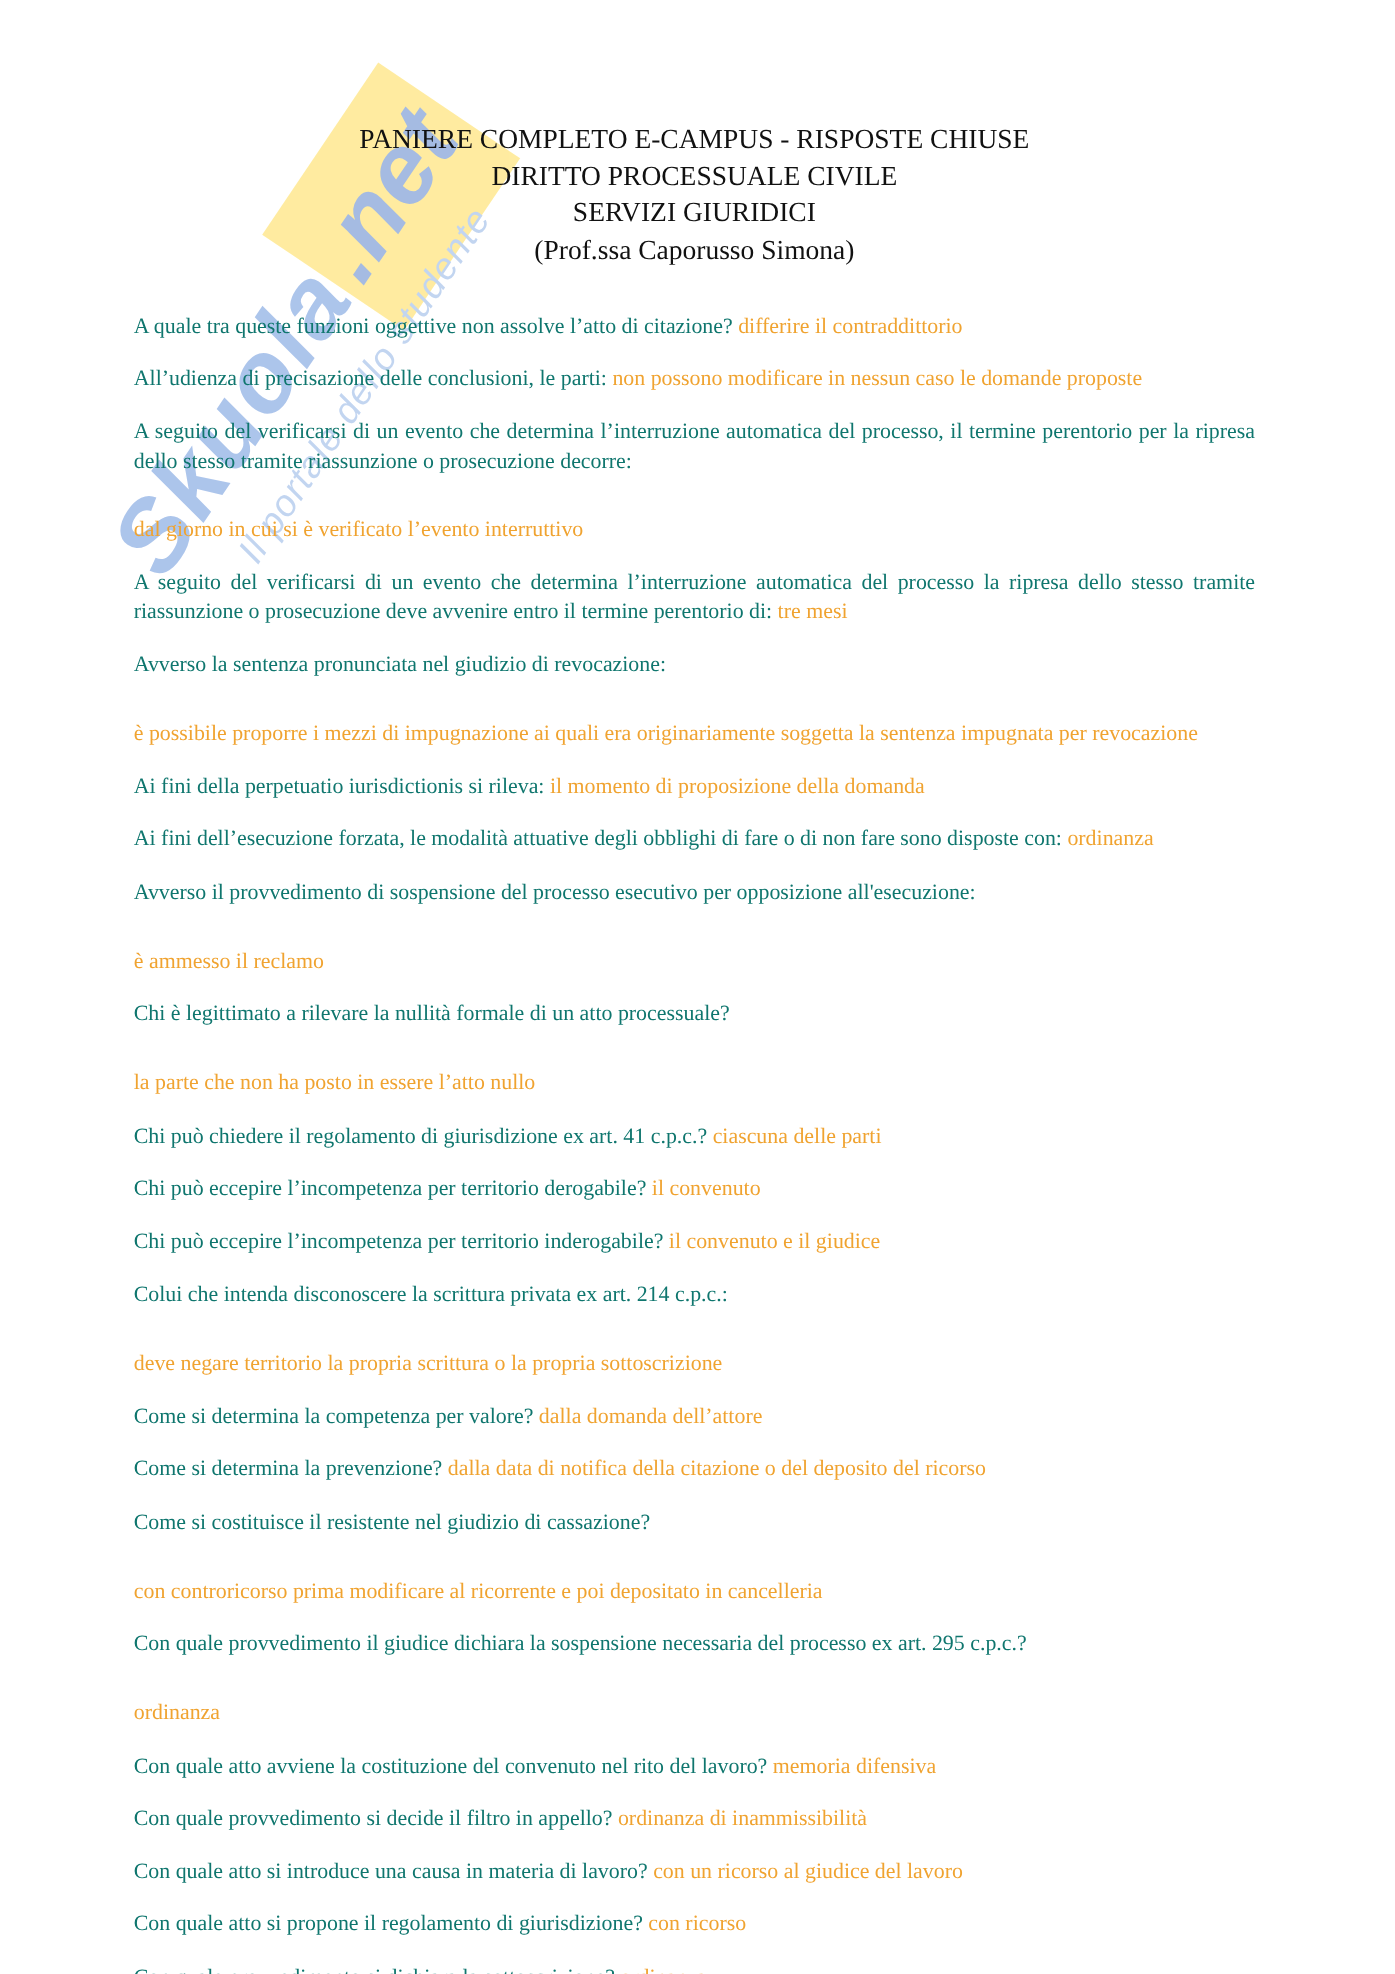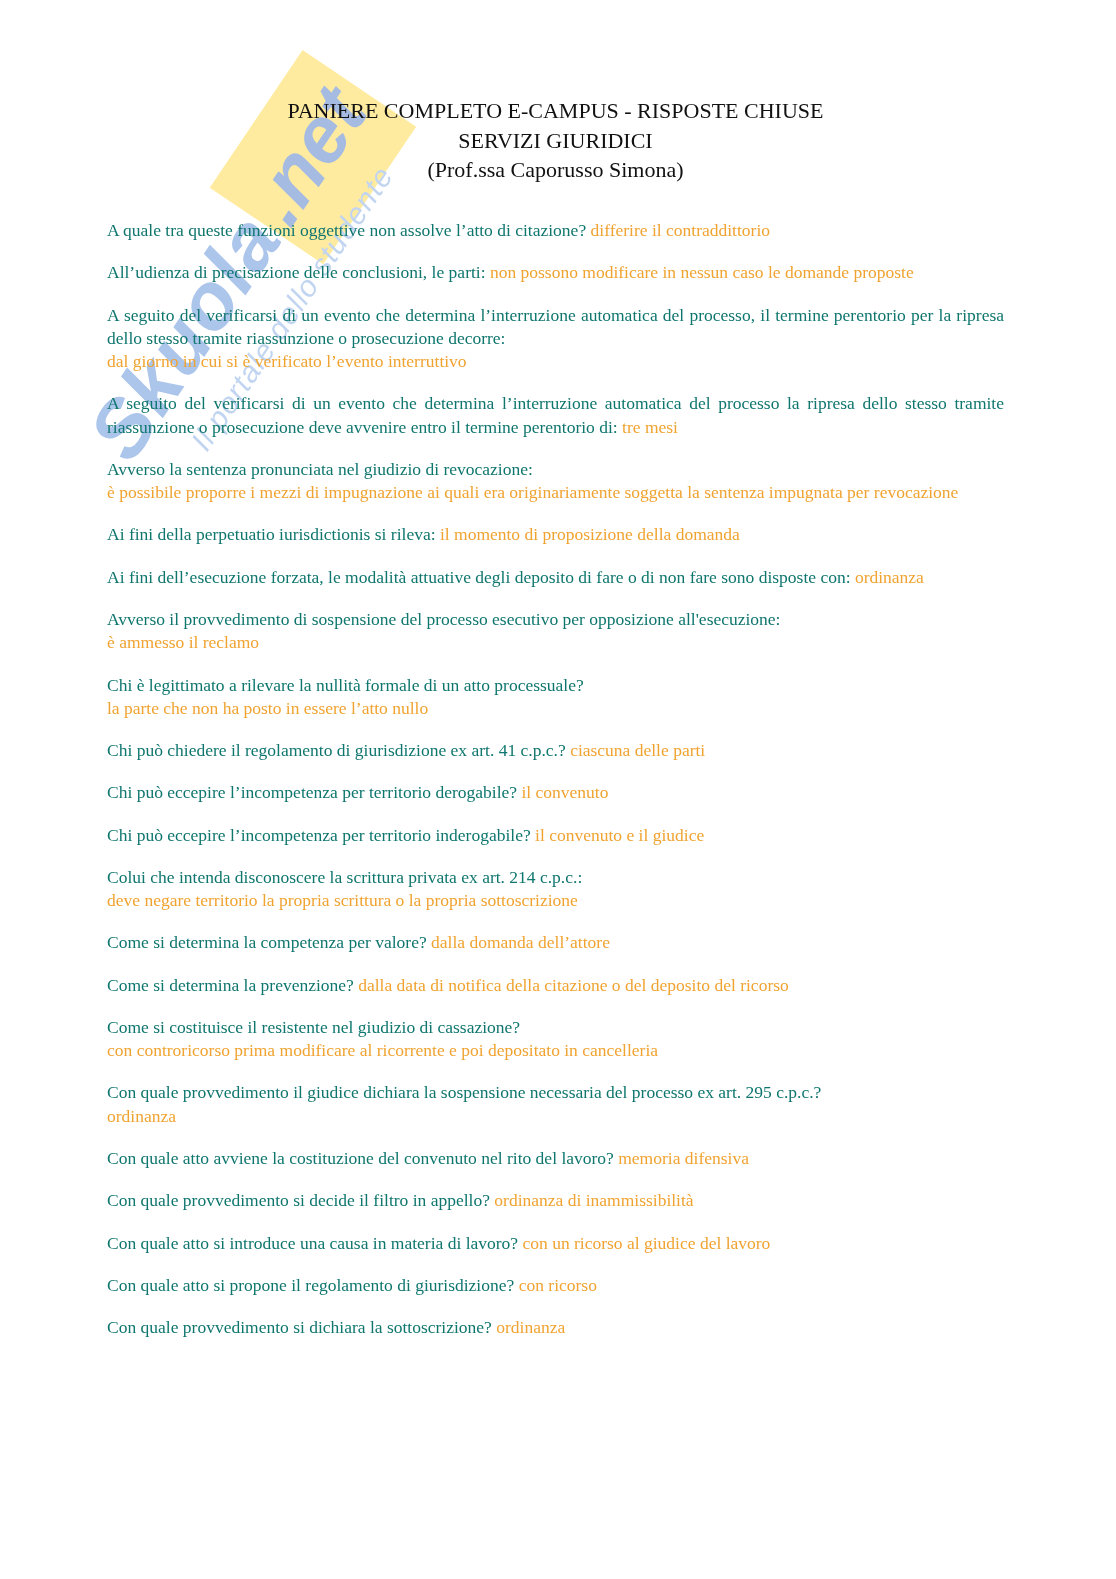--- a/index.html
+++ b/index.html
@@ -85,6 +85,7 @@
 <div class="content">
   <div class="doc-header">
     <div>PANIERE COMPLETO E-CAMPUS - RISPOSTE CHIUSE</div>
+    <div>DIRITTO PROCESSUALE CIVILE</div>
     <div>SERVIZI GIURIDICI</div>
     <div>(Prof.ssa Caporusso Simona)</div>
   </div>

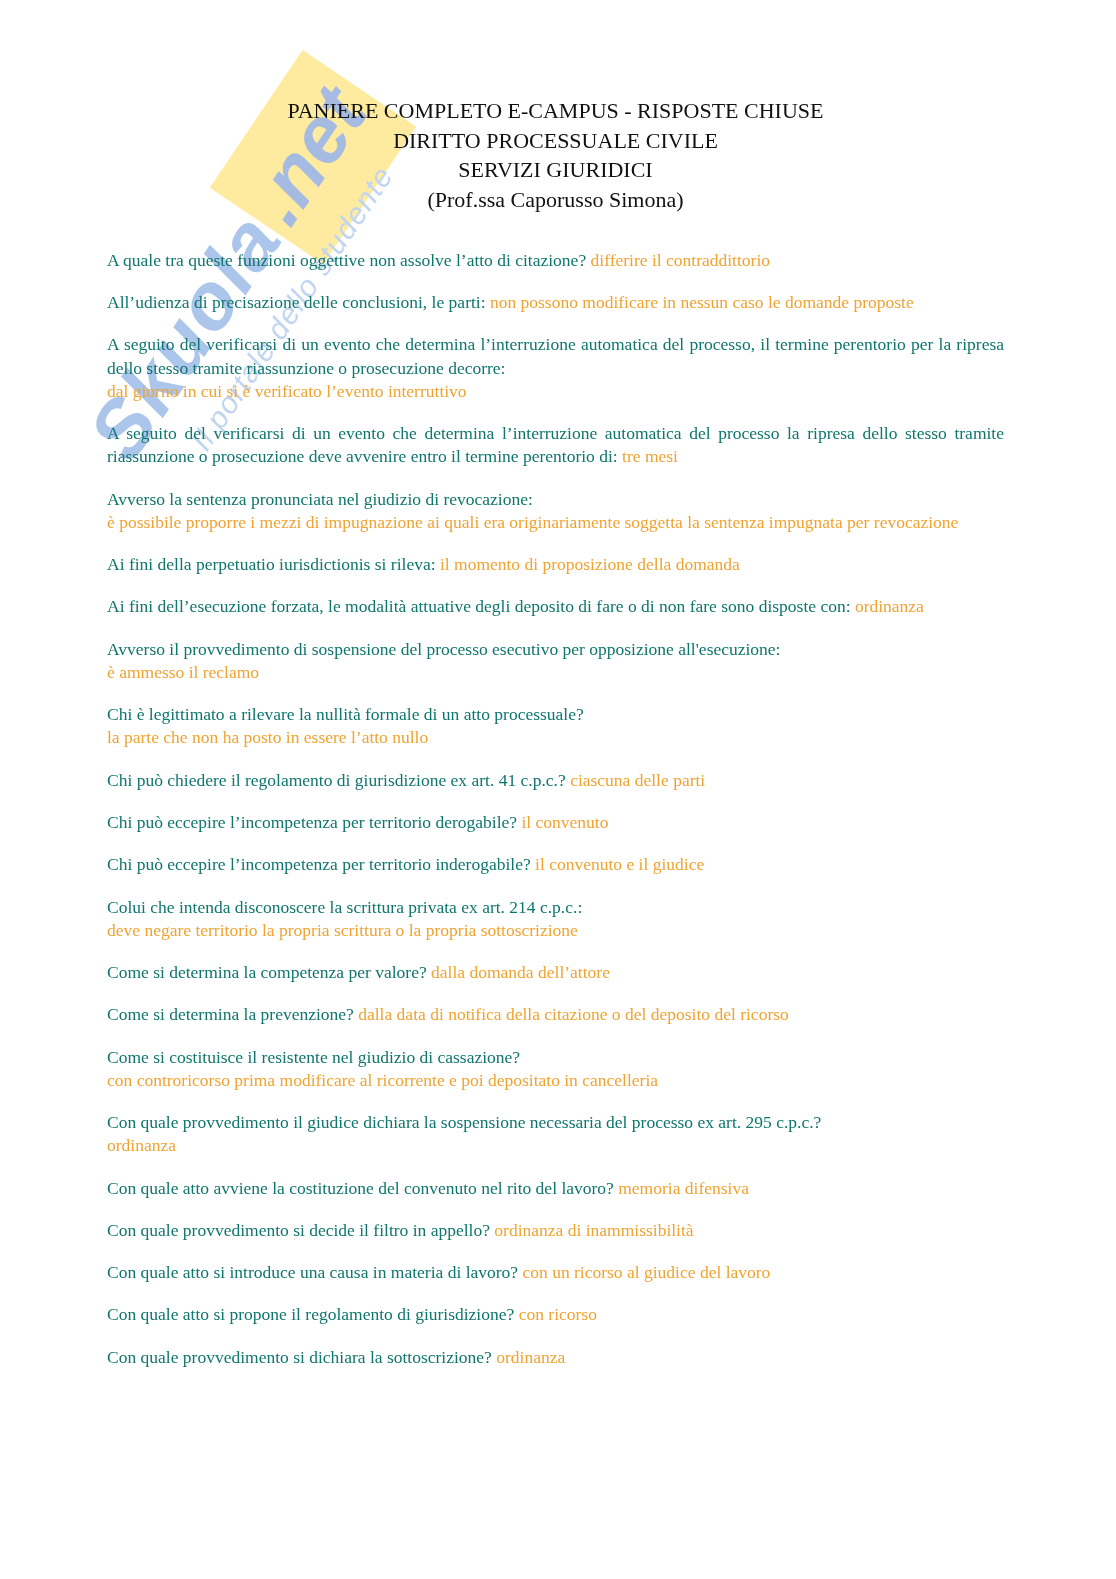--- a/index.html
+++ b/index.html
@@ -67,7 +67,7 @@
     text-align: justify;
   }
   .question { color: #0f766e; }
-  .answer { color: #f0a330; }
+  .answer { color: #f0a330; margin-top: 32px; }
   .answer.block { display: block; }
 </style>
 </head>

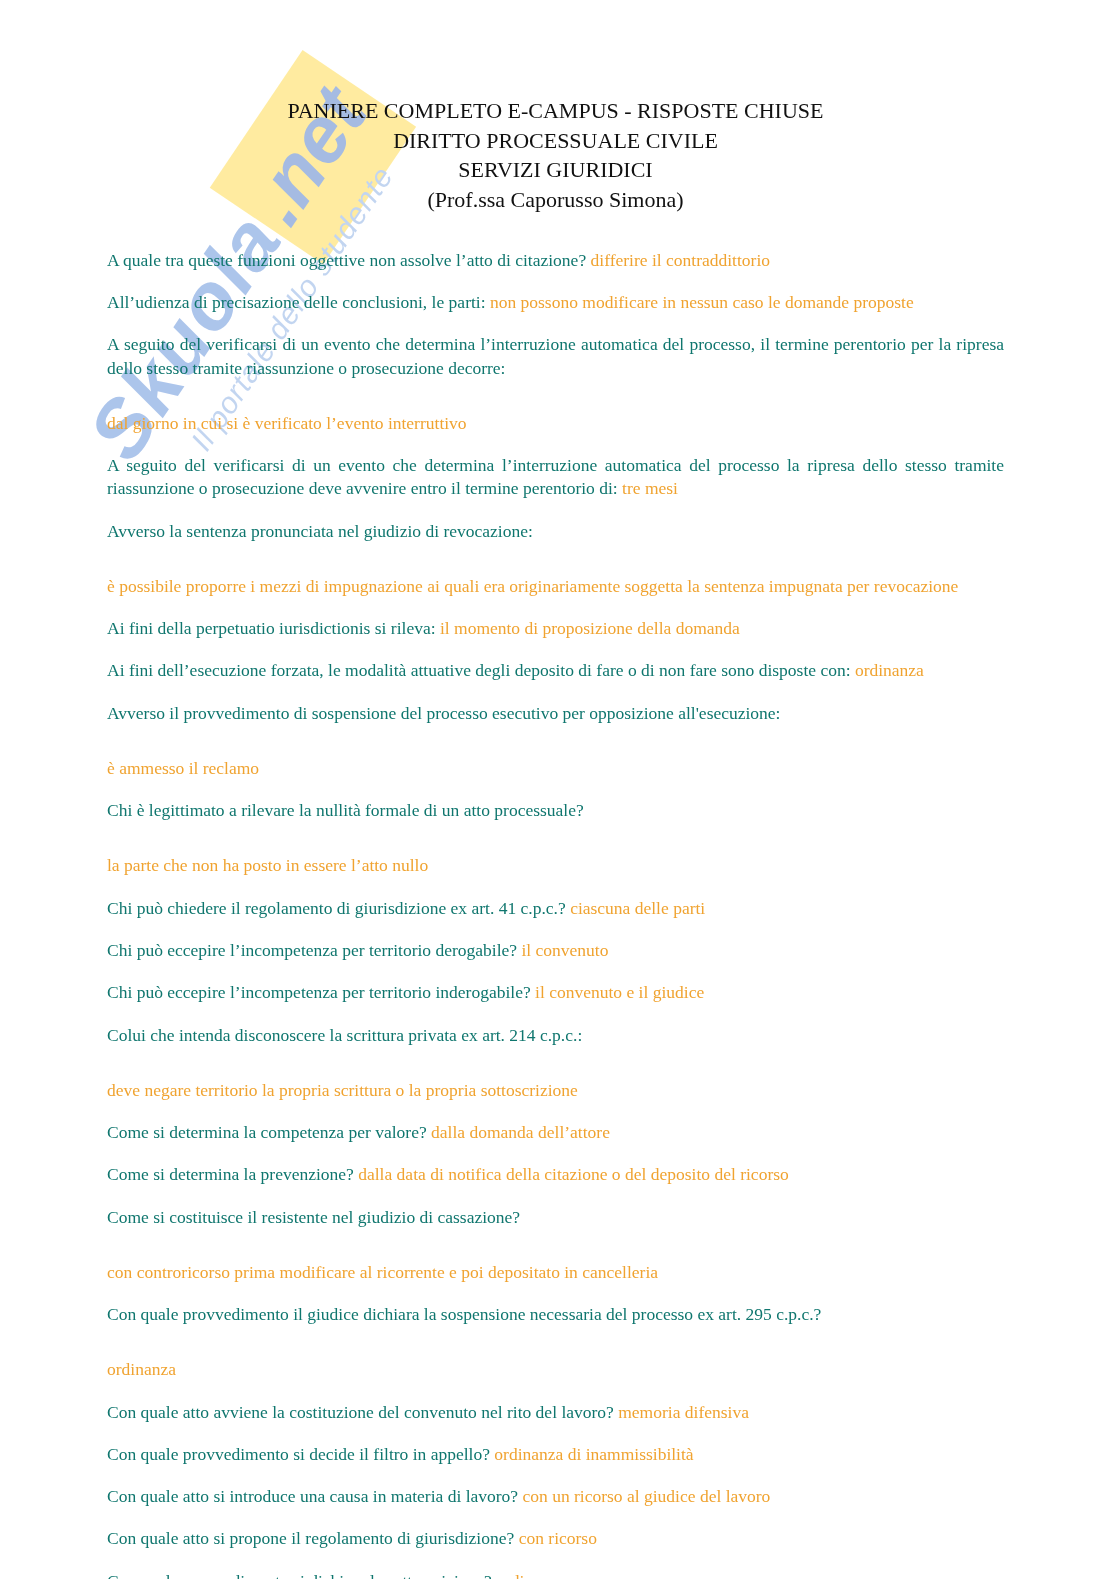--- a/index.html
+++ b/index.html
@@ -97,7 +97,7 @@
       <p class="qa"><span class="question">A seguito del verificarsi di un evento che determina l’interruzione automatica del processo la ripresa dello stesso tramite riassunzione o prosecuzione deve avvenire entro il termine perentorio di:</span> <span class="answer">tre mesi</span></p>
       <p class="qa"><span class="question">Avverso la sentenza pronunciata nel giudizio di revocazione:</span><span class="answer block">è possibile proporre i mezzi di impugnazione ai quali era originariamente soggetta la sentenza impugnata per revocazione</span></p>
       <p class="qa"><span class="question">Ai fini della perpetuatio iurisdictionis si rileva:</span> <span class="answer">il momento di proposizione della domanda</span></p>
-      <p class="qa"><span class="question">Ai fini dell’esecuzione forzata, le modalità attuative degli deposito di fare o di non fare sono disposte con:</span> <span class="answer">ordinanza</span></p>
+      <p class="qa"><span class="question">Ai fini dell’esecuzione forzata, le modalità attuative degli obblighi di fare o di non fare sono disposte con:</span> <span class="answer">ordinanza</span></p>
       <p class="qa"><span class="question">Avverso il provvedimento di sospensione del processo esecutivo per opposizione all'esecuzione:</span><span class="answer block">è ammesso il reclamo</span></p>
       <p class="qa"><span class="question">Chi è legittimato a rilevare la nullità formale di un atto processuale?</span><span class="answer block">la parte che non ha posto in essere l’atto nullo</span></p>
       <p class="qa"><span class="question">Chi può chiedere il regolamento di giurisdizione ex art. 41 c.p.c.?</span> <span class="answer">ciascuna delle parti</span></p>

